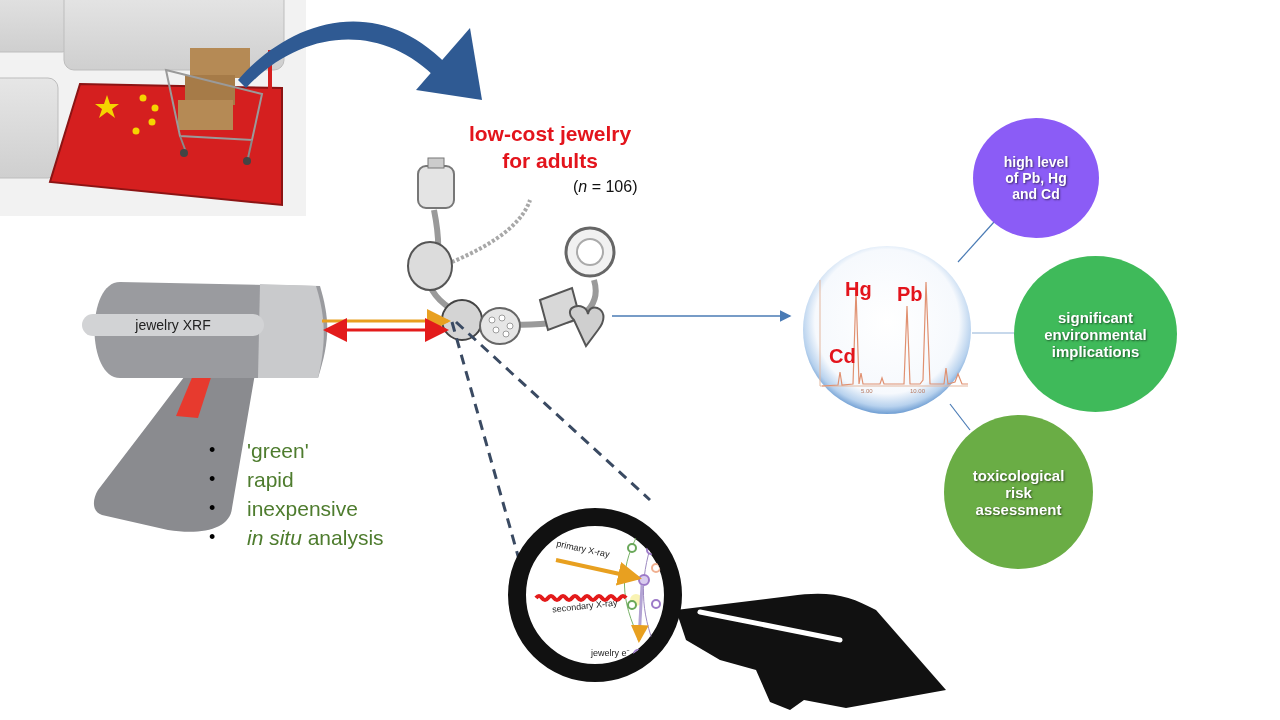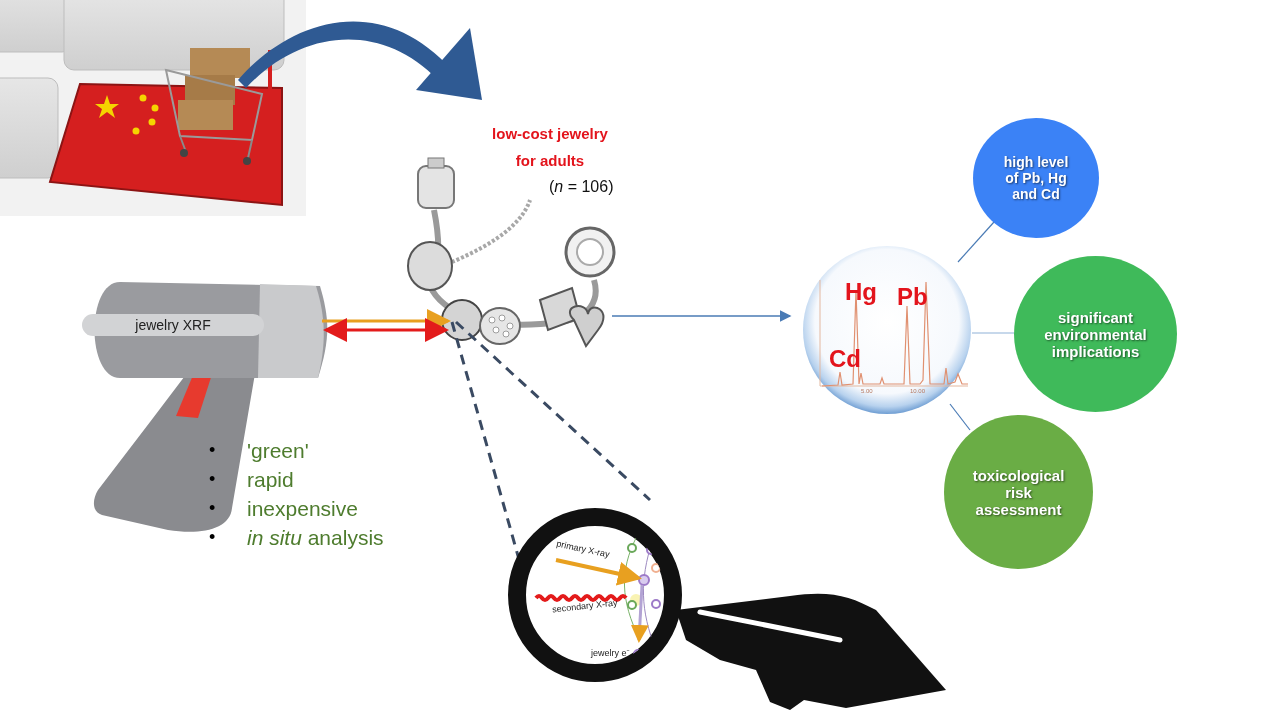--- a/index.html
+++ b/index.html
@@ -9,7 +9,7 @@
   #stage { position: absolute; left: 0; top: 0; width: 1280px; height: 720px; }
 
   .title-block { left: 430px; top: 120px; width: 240px; text-align: center; }
-  .title-line { color: #e3141c; font-weight: bold; font-size: 15px; line-height: 27px; display: block; }
+  .title-line { color: #e3141c; font-weight: bold; font-size: 21px; line-height: 27px; display: block; }
   .sample-n { left: 549px; top: 178px; font-size: 16px; color: #111; }
   .sample-n i { font-style: italic; }
 

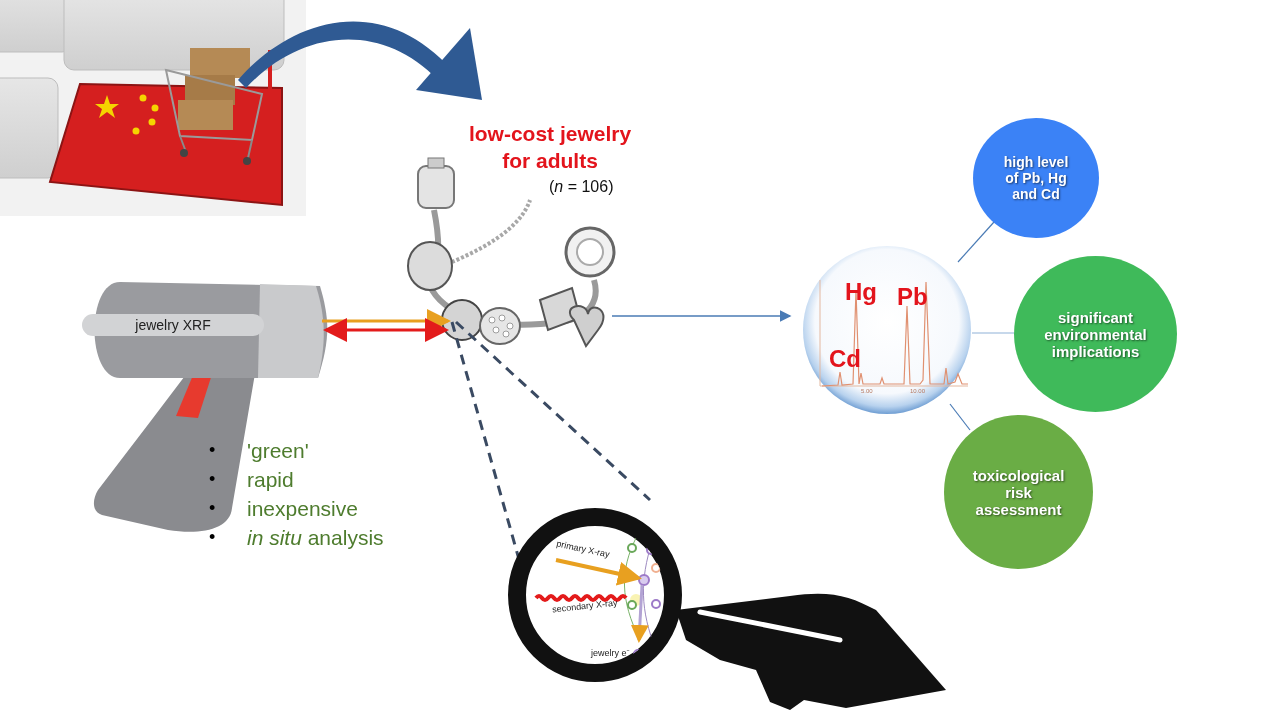--- a/index.html
+++ b/index.html
@@ -24,7 +24,7 @@
   .circle { border-radius: 50%; display: flex; align-items: center; justify-content: center;
             text-align: center; color: #fff; font-weight: bold; font-size: 14px; line-height: 16px;
             text-shadow: 1px 1px 2px rgba(0,0,0,0.55); }
-  .c1 { left: 973px; top: 118px; width: 126px; height: 120px; background: #3b82f6; }
+  .c1 { left: 973px; top: 118px; width: 126px; height: 120px; background: #8b5cf6; }
   .c2 { left: 1014px; top: 256px; width: 163px; height: 156px; background: #3fba5a; font-size: 15px; line-height: 17px; }
   .c3 { left: 944px; top: 415px; width: 149px; height: 154px; background: #6aad45; font-size: 15px; line-height: 17px; }
 

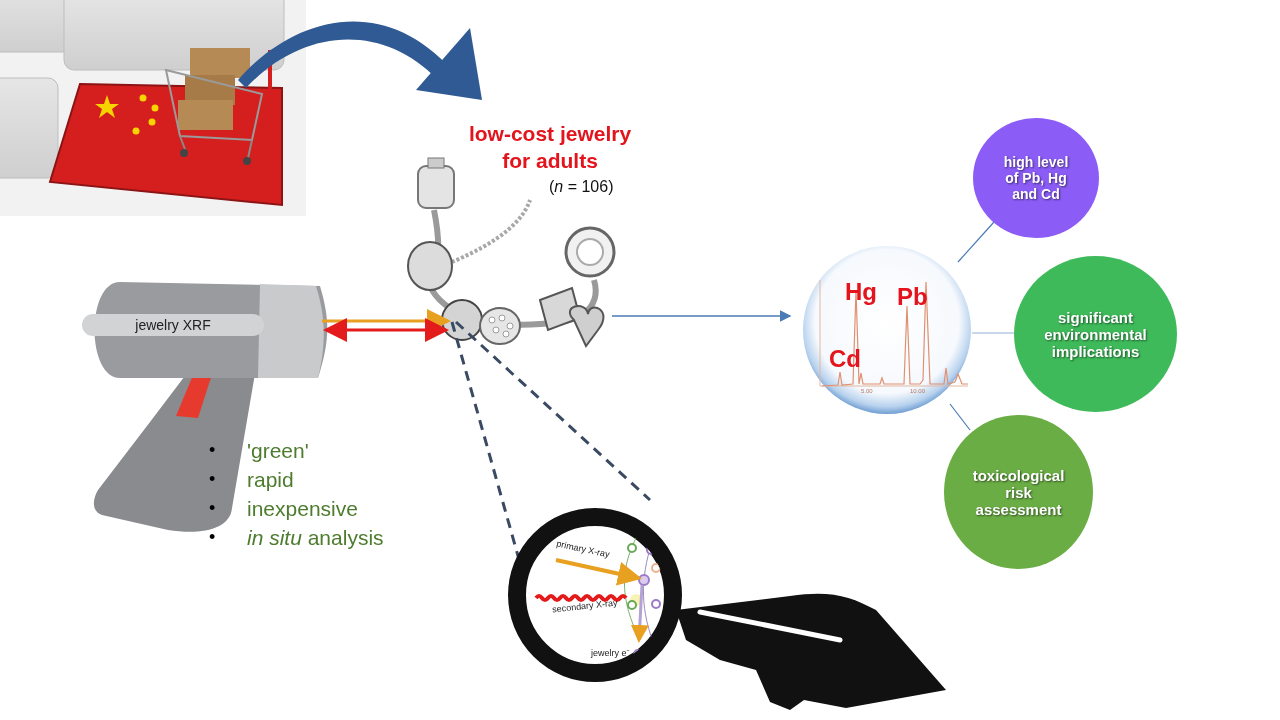--- a/index.html
+++ b/index.html
@@ -10,7 +10,7 @@
 
   .title-block { left: 430px; top: 120px; width: 240px; text-align: center; }
   .title-line { color: #e3141c; font-weight: bold; font-size: 21px; line-height: 27px; display: block; }
-  .sample-n { left: 549px; top: 178px; font-size: 16px; color: #111; }
+  .sample-n { left: 573px; top: 178px; font-size: 16px; color: #111; }
   .sample-n i { font-style: italic; }
 
   .xrf-label { left: 82px; top: 314px; width: 182px; height: 22px; line-height: 22px;

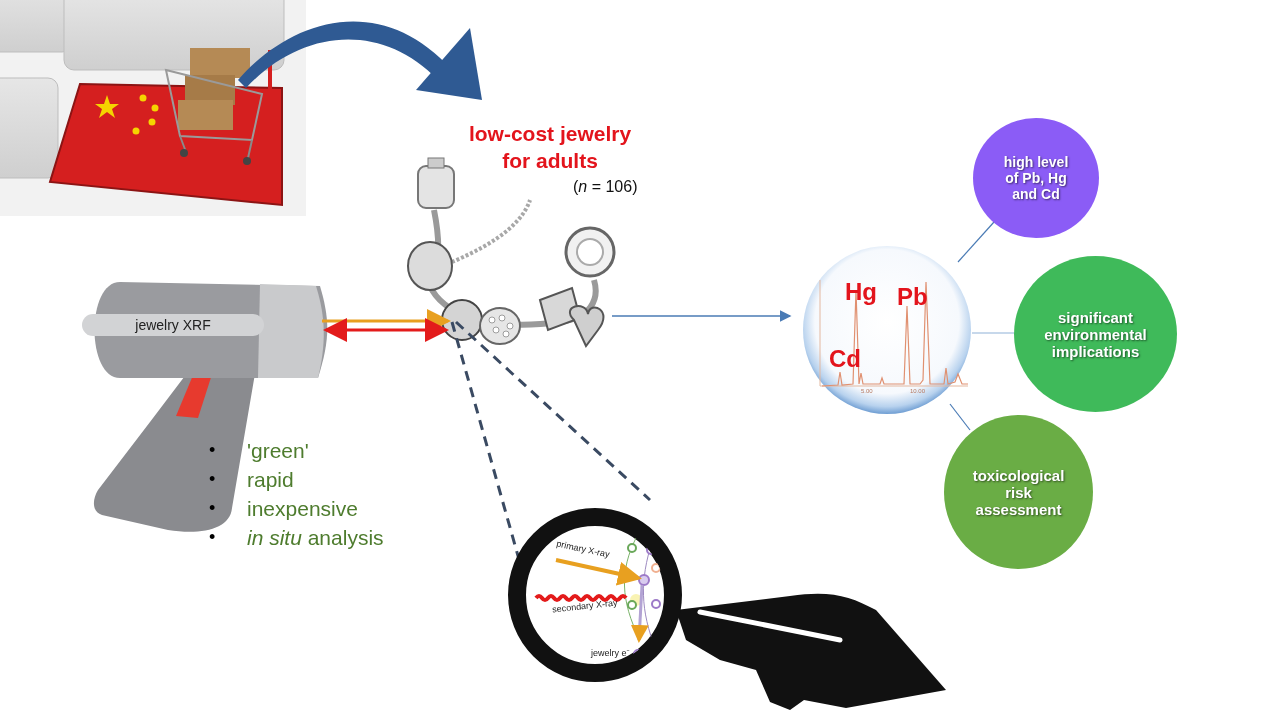--- a/index.html
+++ b/index.html
@@ -28,7 +28,7 @@
   .c2 { left: 1014px; top: 256px; width: 163px; height: 156px; background: #3fba5a; font-size: 15px; line-height: 17px; }
   .c3 { left: 944px; top: 415px; width: 149px; height: 154px; background: #6aad45; font-size: 15px; line-height: 17px; }
 
-  .peak-label { color: #e3141c; font-weight: bold; font-size: 24px; }
+  .peak-label { color: #e3141c; font-weight: bold; font-size: 20px; }
   .mag-text { font-size: 9px; color: #222; }
 </style>
 </head>

